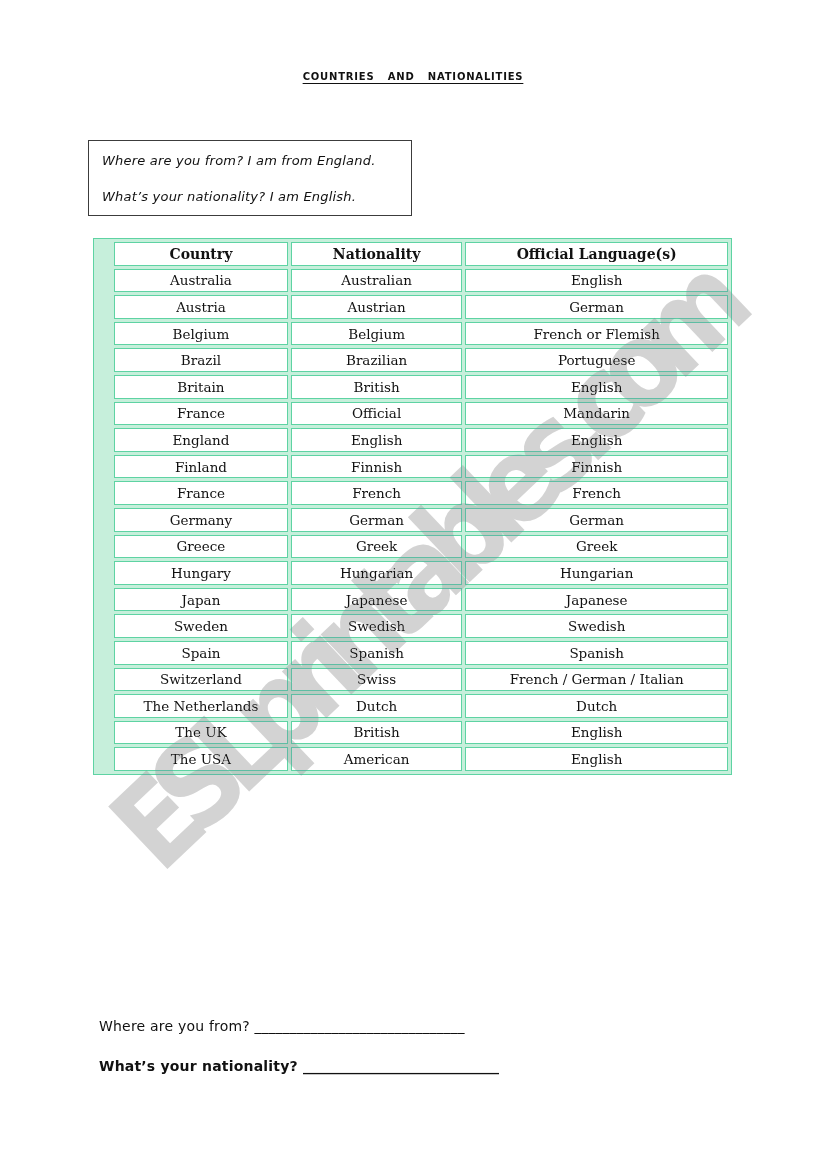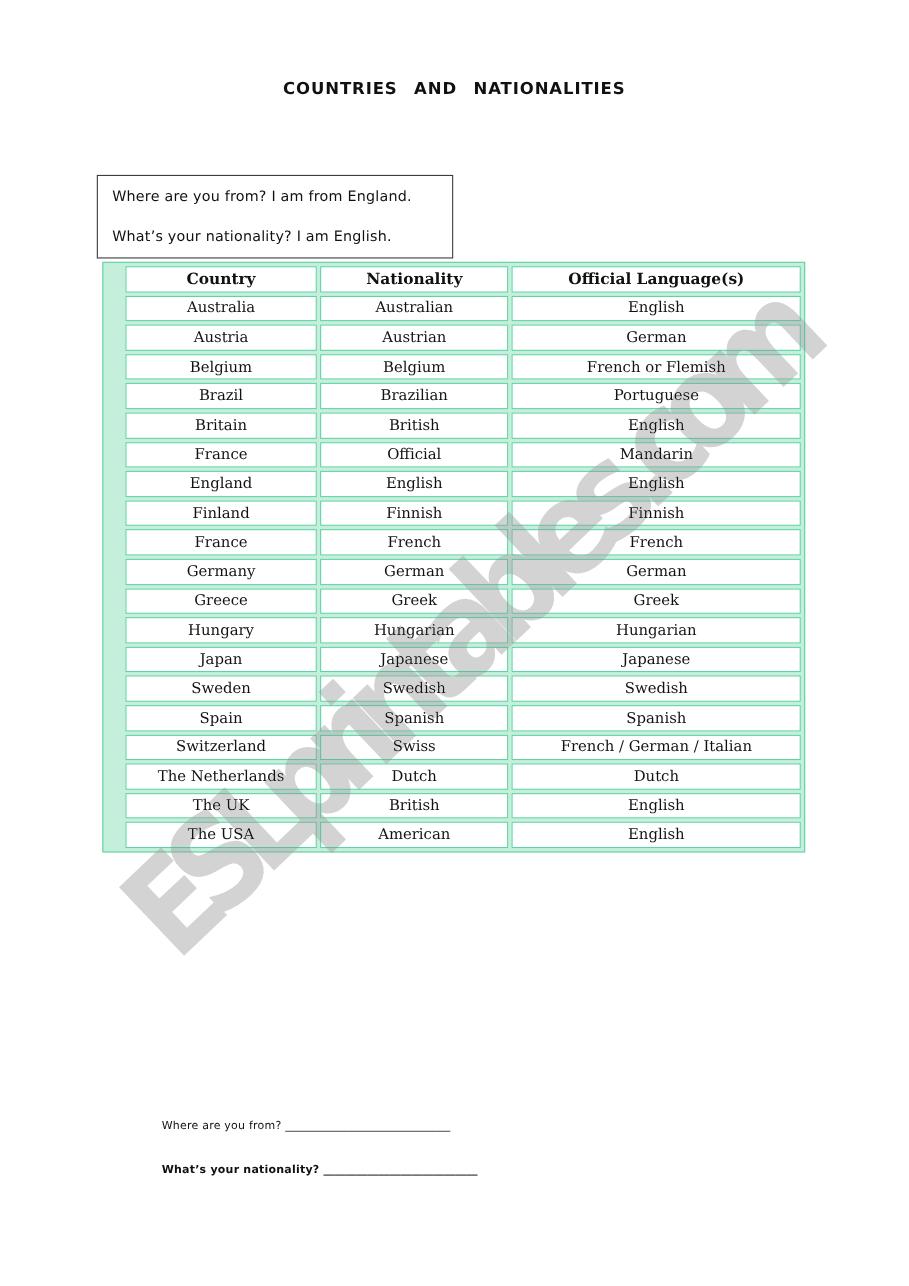--- a/index.html
+++ b/index.html
@@ -24,8 +24,9 @@
     position:absolute; top:71px; left:0; width:100%;
     text-align:center;
     font-family:"DejaVu Sans", sans-serif;
-    font-size:15px; font-weight:bold;
+    font-size:10px; font-weight:bold;
     letter-spacing:0.8px; word-spacing:9px;
+    text-decoration:underline;
     text-underline-offset:3px;
   }
 

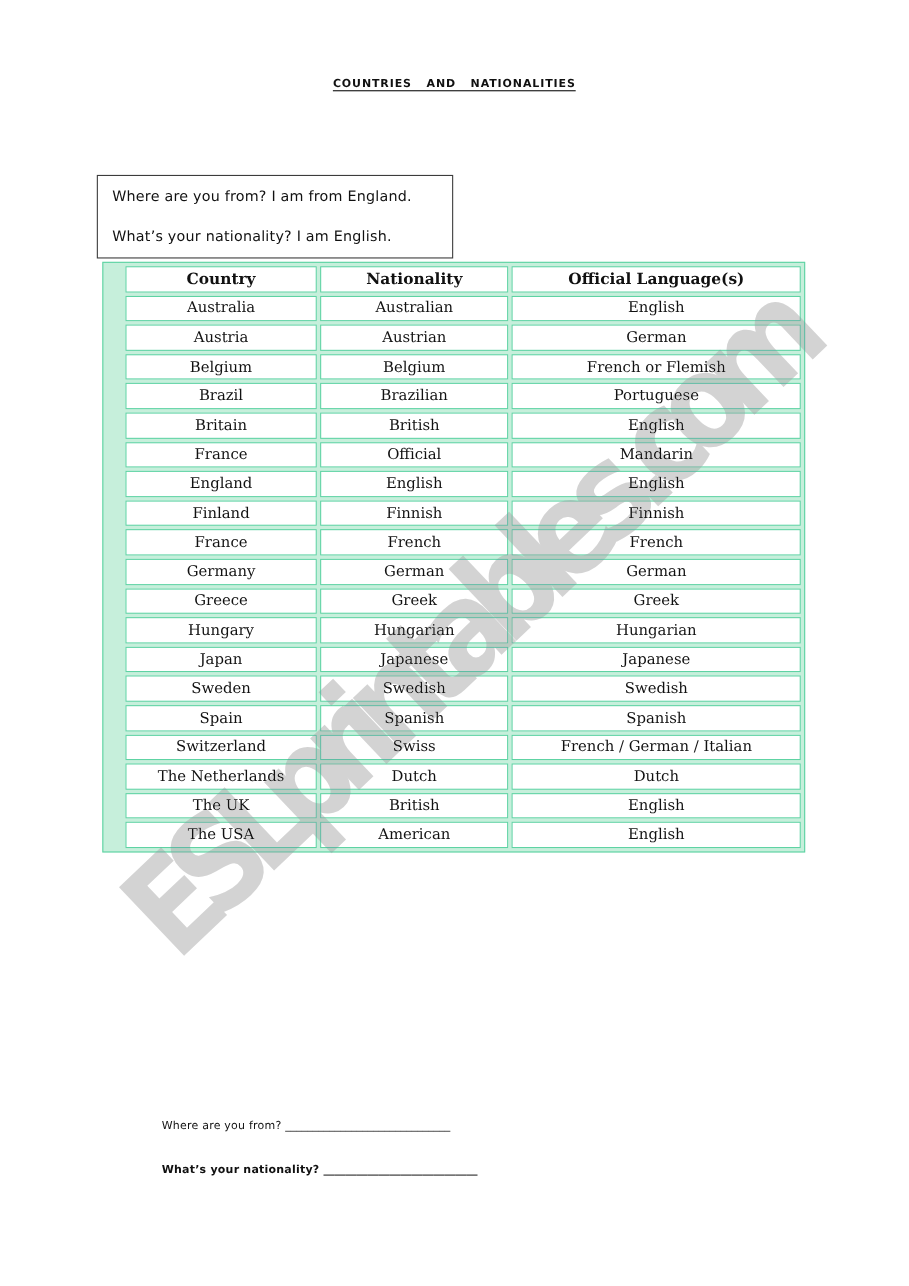--- a/index.html
+++ b/index.html
@@ -32,10 +32,11 @@
 
   
   .example-box{
-    position:absolute; left:88px; top:159px;
+    position:absolute; left:88px; top:140px;
     width:324px; height:76px;
     border:1px solid #3c3c3c;
     padding:13px 10px 0 13px;
+    font-style:italic;
   }
   .example-box p{
     font-size:13px; line-height:1.0;

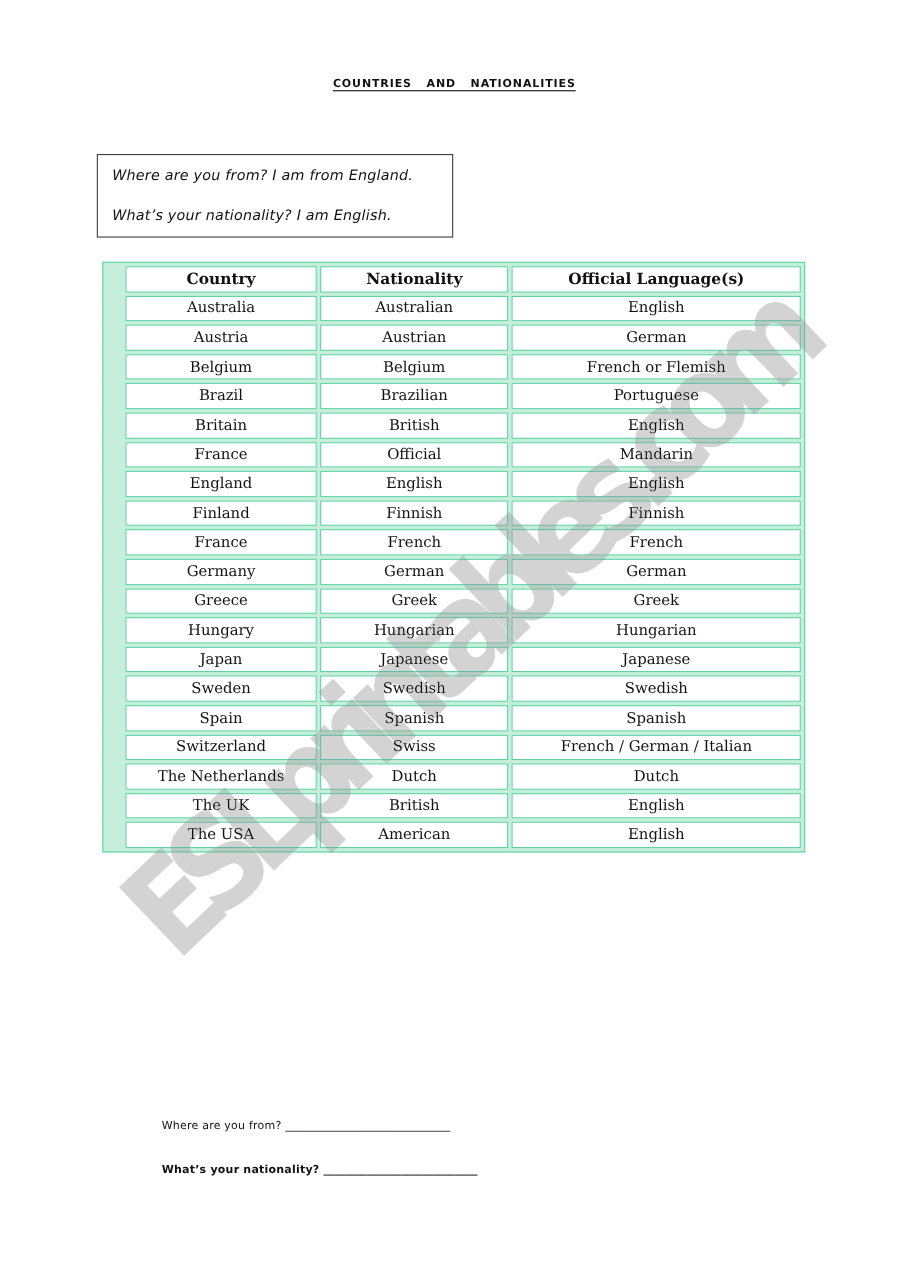--- a/index.html
+++ b/index.html
@@ -73,9 +73,8 @@
   
   .question{
     position:absolute; left:99px;
-    font-size:10px; letter-spacing:0.2px;
-    white-space:nowrap;
-    margin-left:48px;
+    font-size:14px; letter-spacing:0.2px;
+    white-space:nowrap;
   }
   .question .blank{ letter-spacing:0; }
   #question-from{ top:1018px; }

